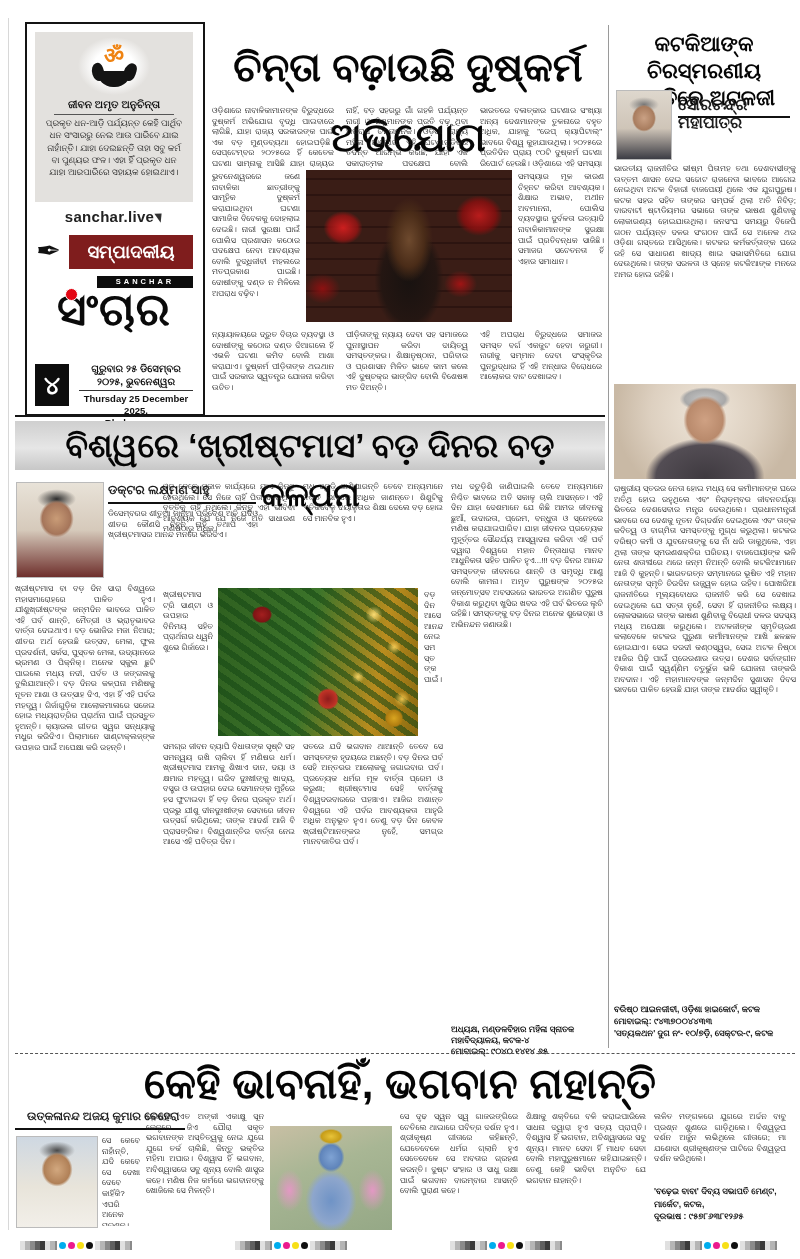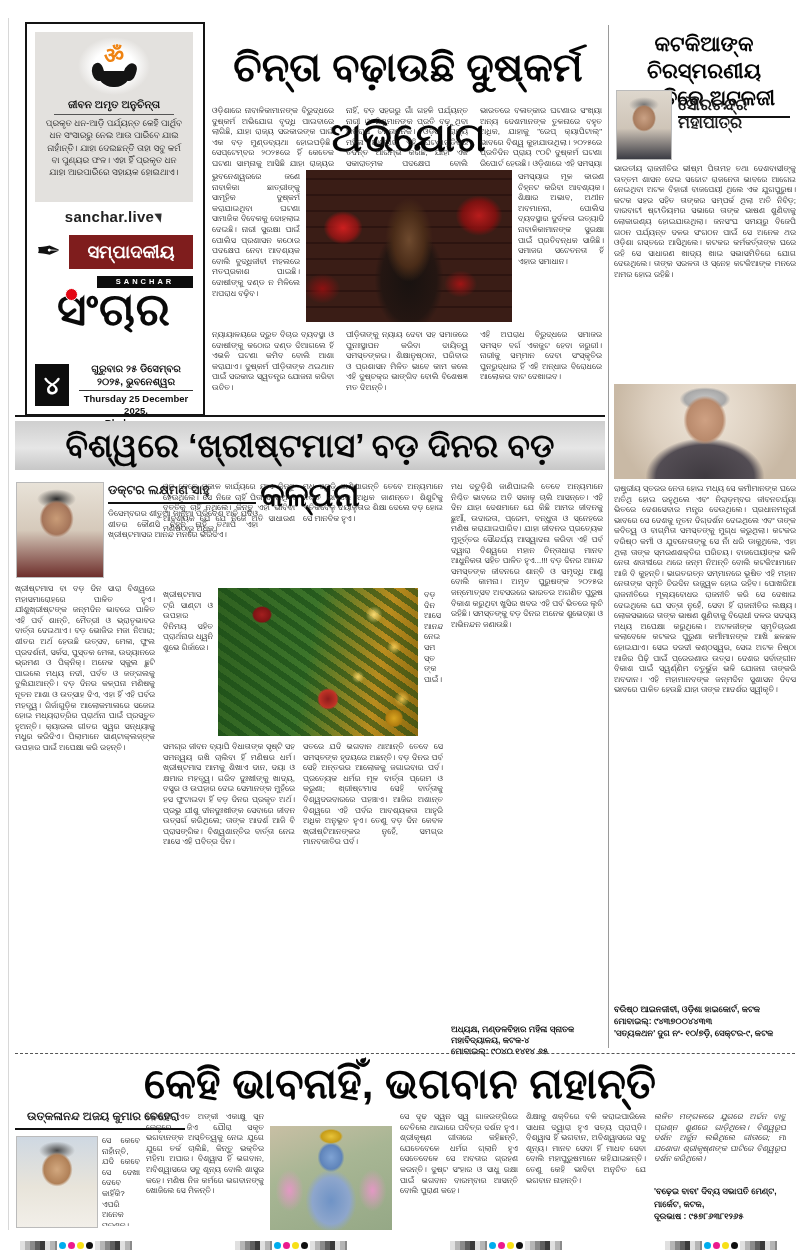--- a/index.html
+++ b/index.html
@@ -214,7 +214,7 @@
   <div class="ph vishnu-img"></div>
   <div class="tb" style="left:400px;top:1112px;width:118px;height:118px;">ସେ ଦୃଢ ସ୍ୱନ ସ୍ୱ ଗାଜରଙ୍ଗିରେ ଚେତିଲେ ଥାଇାରେ ପବିତ୍ର ଦର୍ଶନ ହୁଏ। ଶ୍ରୀକୃଷ୍ଣ ଗୀତାରେ କହିଛନ୍ତି, ଯେତେବେଳେ ଧର୍ମର ଗ୍ଲାନି ହୁଏ ସେତେବେଳେ ସେ ଅବତାର ଗ୍ରହଣ କରନ୍ତି। ଦୁଷ୍ଟ ସଂହାର ଓ ସାଧୁ ରକ୍ଷା ପାଇଁ ଭଗବାନ ବାରମ୍ବାର ଆସନ୍ତି ବୋଲି ପୁରାଣ କହେ।</div>
   <div class="tb" style="left:526px;top:1112px;width:120px;height:118px;">ଶିକ୍ଷାକୁ ଶକ୍ତିରେ ବଳି କରାଇପାରିଲେ ସାଧନା ଦ୍ୱାରା ହୁଏ ସତ୍ୟ ପ୍ରାପ୍ତି। ବିଶ୍ୱାସ ହିଁ ଭଗବାନ, ଅବିଶ୍ୱାସରେ ସବୁ ଶୂନ୍ୟ। ମାନବ ସେବା ହିଁ ମାଧବ ସେବା ବୋଲି ମହାପୁରୁଷମାନେ କହିଯାଇଛନ୍ତି। ତେଣୁ କେହି ଭାବିବା ଅନୁଚିତ ଯେ ଭଗବାନ ନାହାନ୍ତି।</div>
-  <div class="tb" style="left:654px;top:1112px;width:132px;height:72px;font-style:italic;">ଲଳିତ ମଙ୍ଗଳରେ ଯୁଗରେ ଅର୍ଚ୍ଚନ ବାବୁ ପ୍ରଶ୍ନ ଶୁଣରେ ଗାଡ଼ିଥିଲେ। ବିଶ୍ୱରୂପ ଦର୍ଶନ ଅର୍ଜୁନ ଲଭିଥିଲେ ଗୀତାରେ; ମା ଯଶୋଦା ଶ୍ରୀକୃଷ୍ଣଙ୍କ ପାଟିରେ ବିଶ୍ୱରୂପ ଦର୍ଶନ କରିଥିଲେ।</div>
+  <div class="tb" style="left:654px;top:1112px;width:132px;height:72px;">ଲଳିତ ମଙ୍ଗଳରେ ଯୁଗରେ ଅର୍ଚ୍ଚନ ବାବୁ ପ୍ରଶ୍ନ ଶୁଣରେ ଗାଡ଼ିଥିଲେ। ବିଶ୍ୱରୂପ ଦର୍ଶନ ଅର୍ଜୁନ ଲଭିଥିଲେ ଗୀତାରେ; ମା ଯଶୋଦା ଶ୍ରୀକୃଷ୍ଣଙ୍କ ପାଟିରେ ବିଶ୍ୱରୂପ ଦର୍ଶନ କରିଥିଲେ।</div>
   <div class="credit" style="left:654px;top:1186px;width:132px;height:13px;">'ବଢ଼େଇ ବାବା' ଦିବ୍ୟ ସଭାପତି ମେଣ୍ଟ, ଅନୁଗୋଳ</div>
   <div class="credit" style="left:654px;top:1199px;width:132px;height:12px;">ମାର୍କେଟ, କଟକ,</div>
   <div class="credit" style="left:654px;top:1211px;width:132px;height:13px;">ଦୂରଭାଷ : ୯୫୭୮୬୩୮୧୨୬୫</div>

